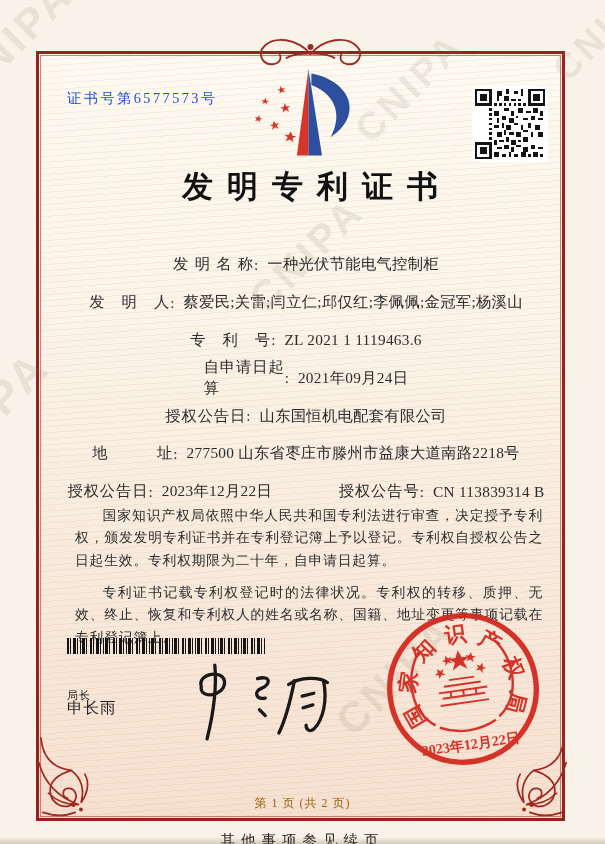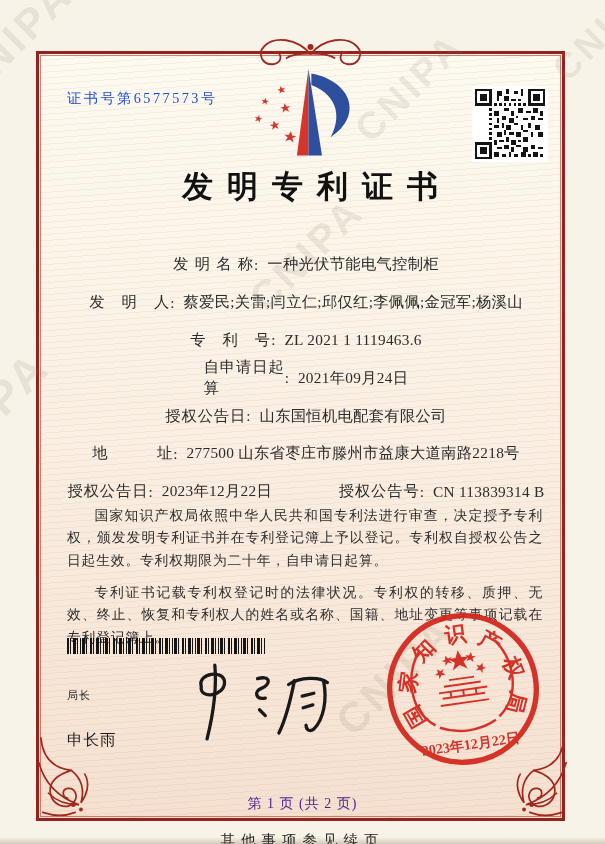--- a/index.html
+++ b/index.html
@@ -49,7 +49,7 @@
   .f-value.fixed{width:153px;flex:none;}
   .paras{position:absolute;left:67px;top:505px;width:476px;}
   .paras p{
-    margin:0 0 10px 0;font-size:13.8px;line-height:1.62;letter-spacing:0.8px;
+    margin:0 0 10px 8px;font-size:13.8px;line-height:1.62;letter-spacing:0.8px;
     text-align:justify;text-indent:2em;color:#2e2e2e;
   }
   .barcode{

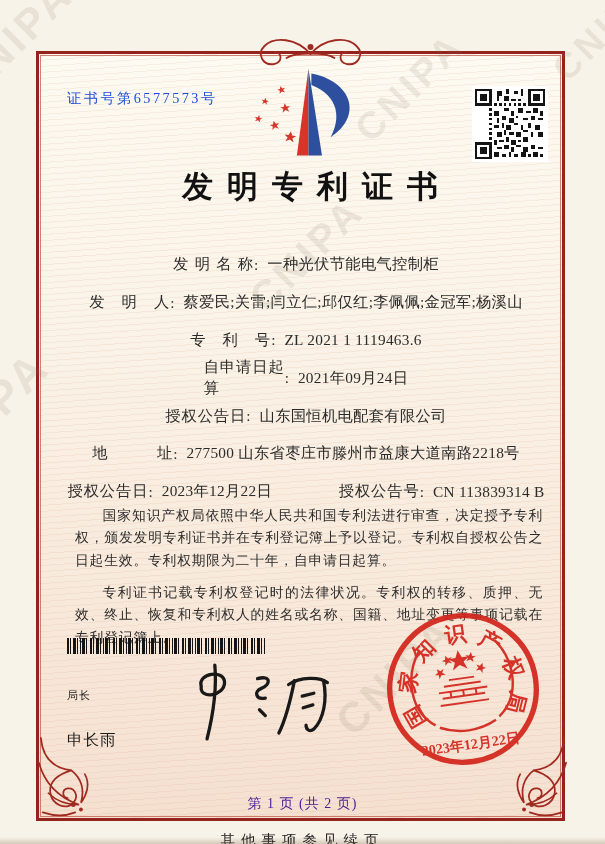--- a/index.html
+++ b/index.html
@@ -64,7 +64,7 @@
       #141414 19px 20px, transparent 20px 23px);
   }
   .sig-role{position:absolute;left:67px;top:688px;font-size:11px;color:#1c1c1c;letter-spacing:1px;}
-  .sig-name{position:absolute;left:67px;top:730px;font-size:15.5px;color:#1c1c1c;letter-spacing:1px;}
+  .sig-name{position:absolute;left:67px;top:698px;font-size:15.5px;color:#1c1c1c;letter-spacing:1px;}
   .sig-hand{position:absolute;left:176px;top:655px;width:165px;height:92px;}
   .seal{position:absolute;left:380px;top:606px;width:166px;height:166px;transform:rotate(-8deg);opacity:0.93;}
   .page-info{position:absolute;left:0;right:0;top:795px;text-align:center;font-size:14px;color:#4c1d95;letter-spacing:1px;}

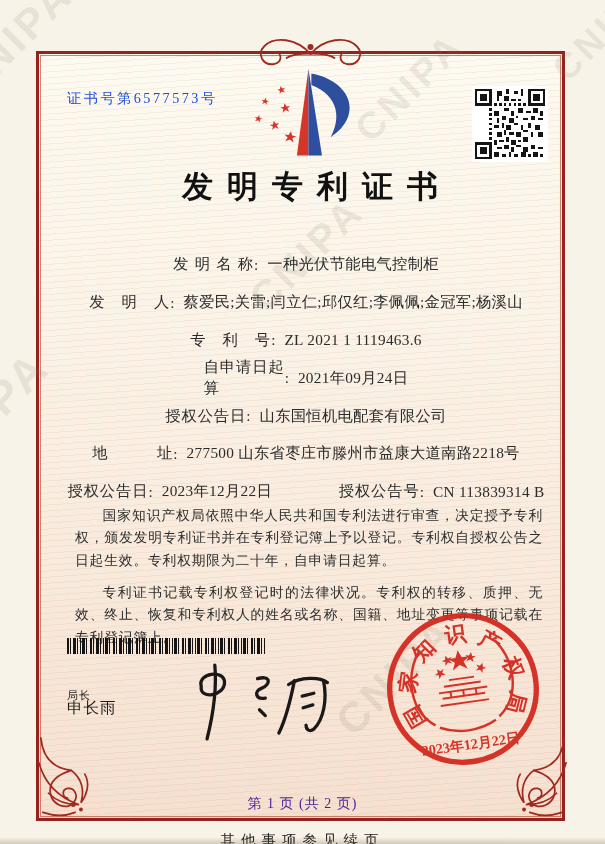--- a/index.html
+++ b/index.html
@@ -67,7 +67,7 @@
   .sig-name{position:absolute;left:67px;top:698px;font-size:15.5px;color:#1c1c1c;letter-spacing:1px;}
   .sig-hand{position:absolute;left:176px;top:655px;width:165px;height:92px;}
   .seal{position:absolute;left:380px;top:606px;width:166px;height:166px;transform:rotate(-8deg);opacity:0.93;}
-  .page-info{position:absolute;left:0;right:0;top:795px;text-align:center;font-size:14px;color:#4c1d95;letter-spacing:1px;}
+  .page-info{position:absolute;left:0;right:0;top:795px;text-align:center;font-size:12px;color:#a16207;letter-spacing:1px;}
   .footer-note{position:absolute;left:0;right:0;top:831px;text-align:center;font-size:14.5px;letter-spacing:6px;color:#222;}
   .bottom-edge{position:absolute;left:0;right:0;bottom:0;height:7px;z-index:5;
     background:linear-gradient(to bottom,rgba(0,0,0,0),rgba(118,92,66,0.28));}

